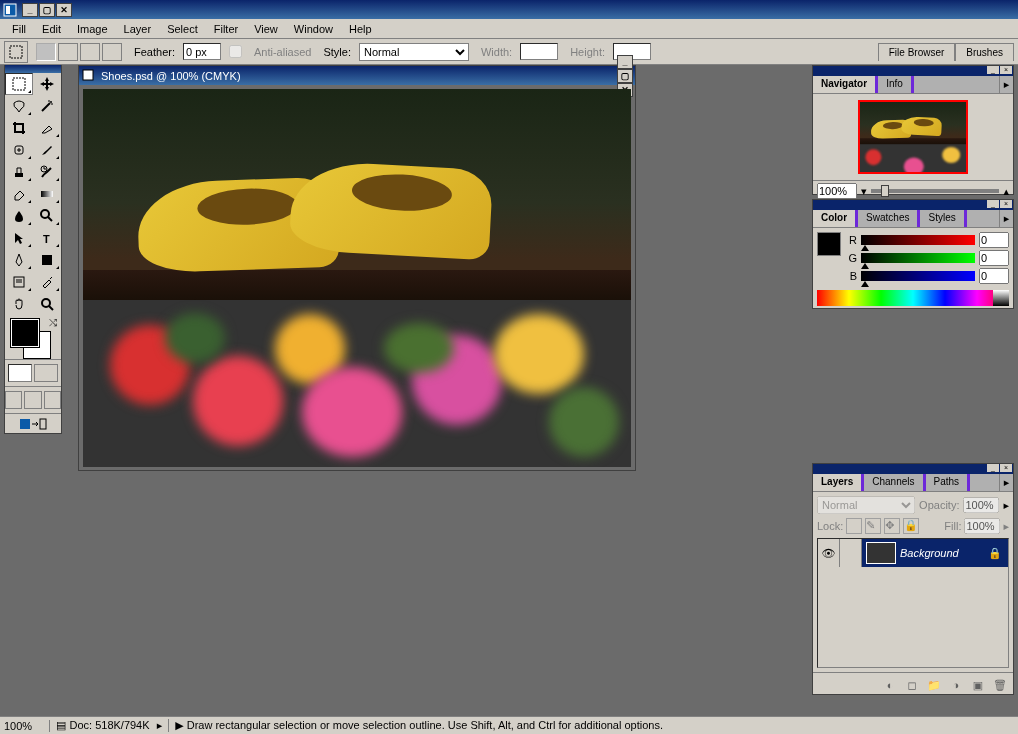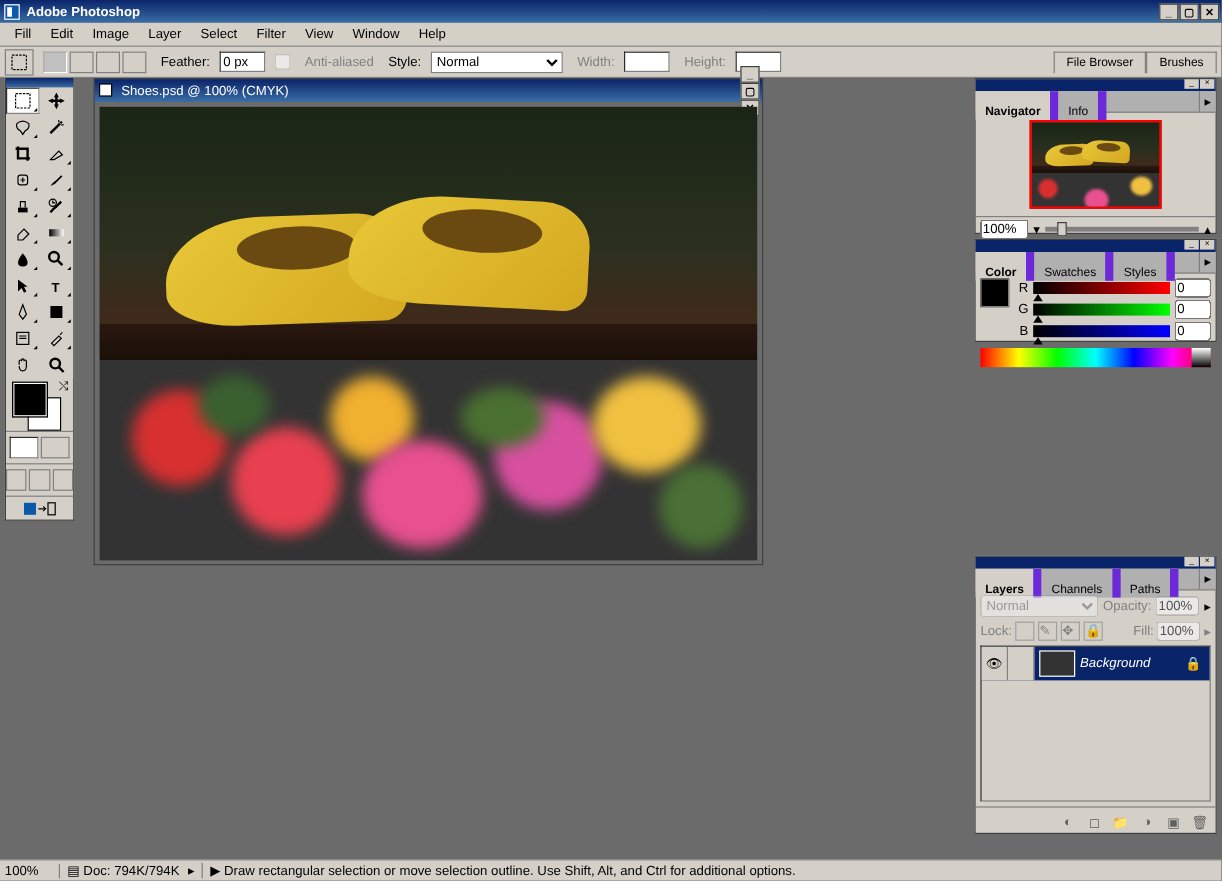--- a/index.html
+++ b/index.html
@@ -133,7 +133,6 @@
         <rect x="3" y="3" width="4" height="8" fill="#fff"></rect>
       </svg>
   </span>
-  <span class="title">Adobe Photoshop</span>
   <div class="win-controls">
     <div class="win-btn">_</div>
     <div class="win-btn">▢</div>

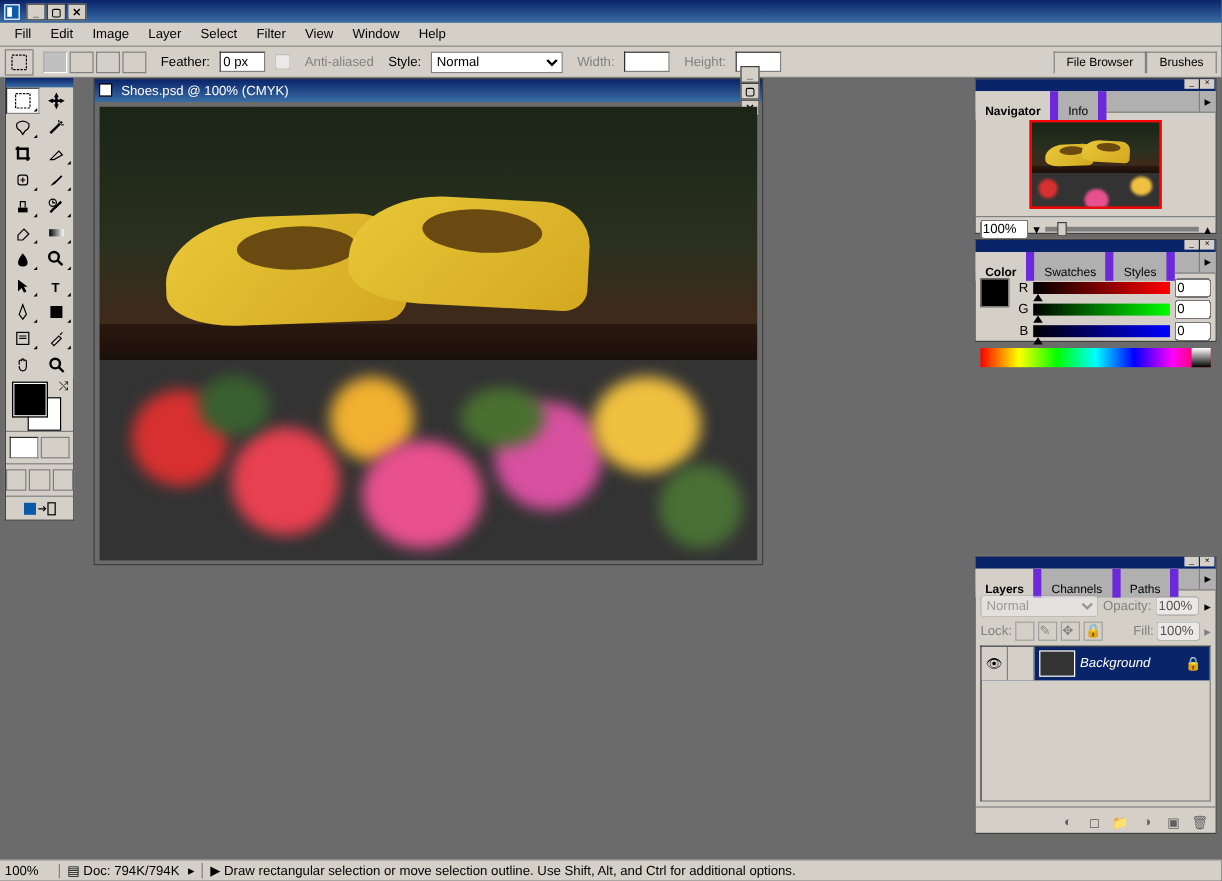--- a/index.html
+++ b/index.html
@@ -69,7 +69,7 @@
 .panel-title { height: 10px; background: #0a246a; display: flex; justify-content: flex-end; gap: 1px; padding: 0 1px; }
 .panel-title .pbtn { width: 12px; height: 8px; background: #d4d0c8; font-size: 7px; text-align: center; line-height: 8px; }
 .panel-tabs { display: flex; height: 18px; background: #b0b0b0; border-bottom: 1px solid #808080; }
-.ptab { padding: 12px 8px; font-size: 10px; background: #b0b0b0; border-right: 7px solid #6d28d9; }
+.ptab { padding: 2px 8px; font-size: 10px; background: #b0b0b0; border-right: 3px solid #6d28d9; }
 .ptab.active { background: #d4d0c8; font-weight: bold; }
 .panel-menu { margin-left: auto; width: 14px; display: flex; align-items: center; justify-content: center; border-left: 1px solid #808080; }
 

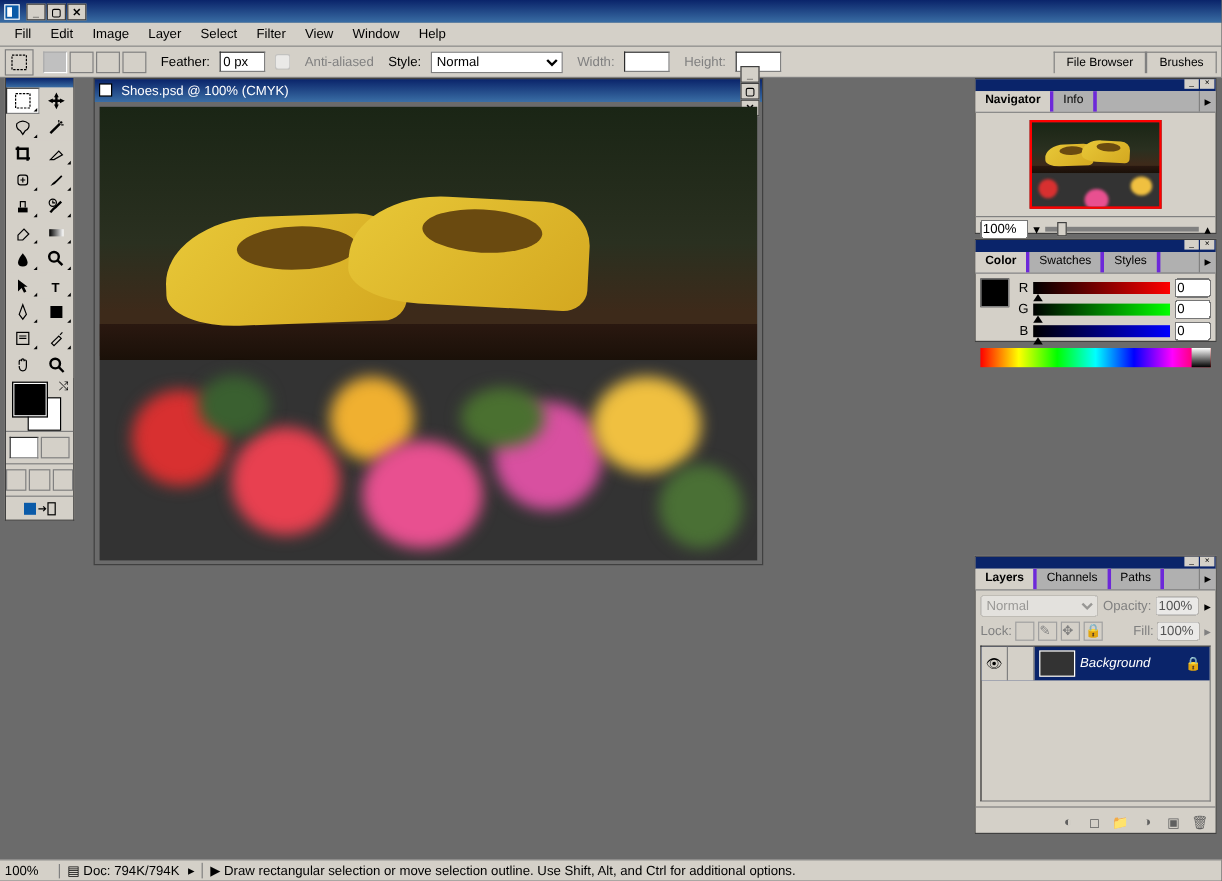--- a/index.html
+++ b/index.html
@@ -81,7 +81,7 @@
 .nav-slider { flex: 1; height: 4px; background: #808080; position: relative; }
 .nav-slider .thumb { position: absolute; top: -4px; left: 10px; width: 8px; height: 12px; background: #d4d0c8; border: 1px solid #404040; }
 
-.color-panel { top: 134px; right: 4px; width: 202px; height: 86px; }
+.color-panel { top: 134px; right: 4px; width: 202px; height: 110px; }
 .color-body { padding: 4px; }
 .color-row { display: flex; align-items: center; gap: 4px; margin-bottom: 2px; }
 .color-row .ch { width: 12px; text-align: right; }

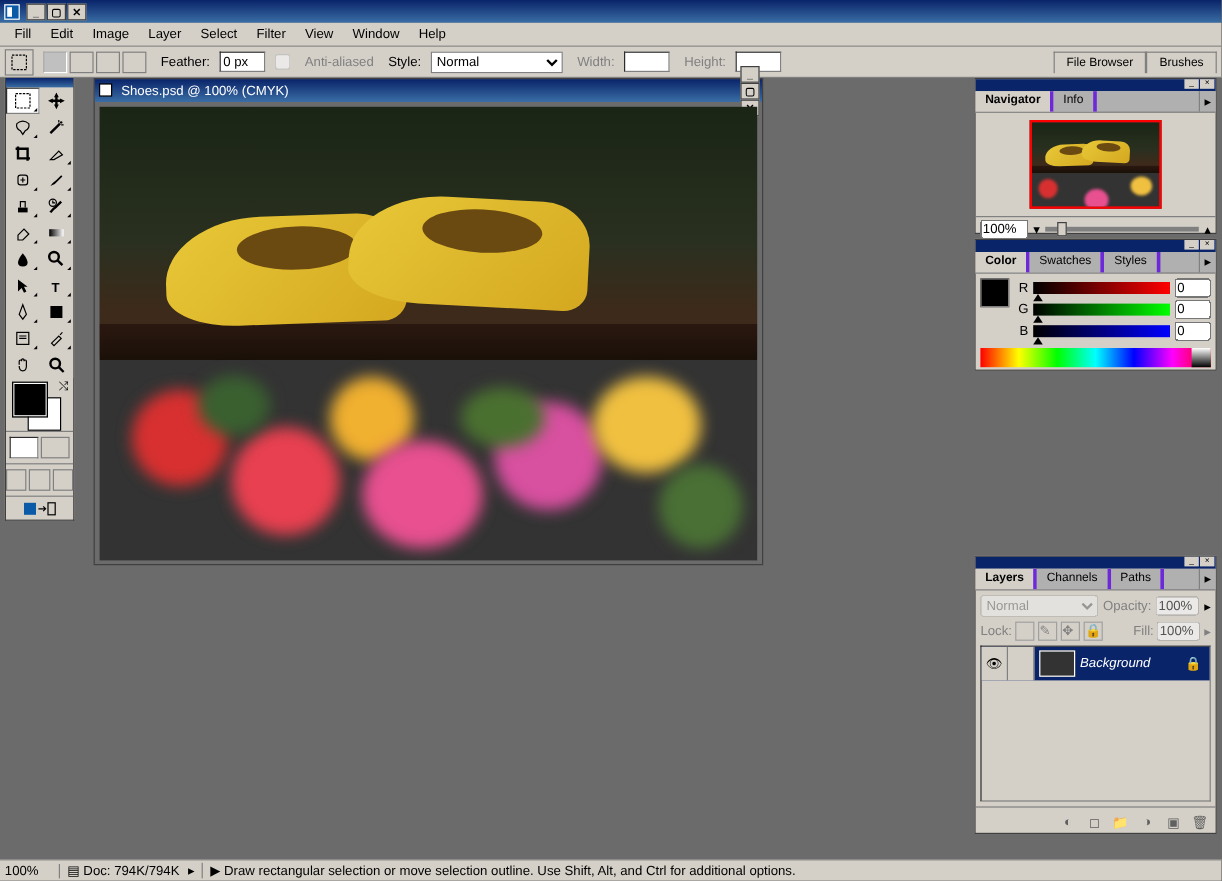--- a/index.html
+++ b/index.html
@@ -526,7 +526,7 @@
   <div class="zoom">100%</div>
   <div class="doc">
     <span>▤</span>
-    <span>Doc: 794K/794K</span>
+    <span>Doc: 518K/794K</span>
     <span class="tri">▸</span>
   </div>
   <div class="hint">

